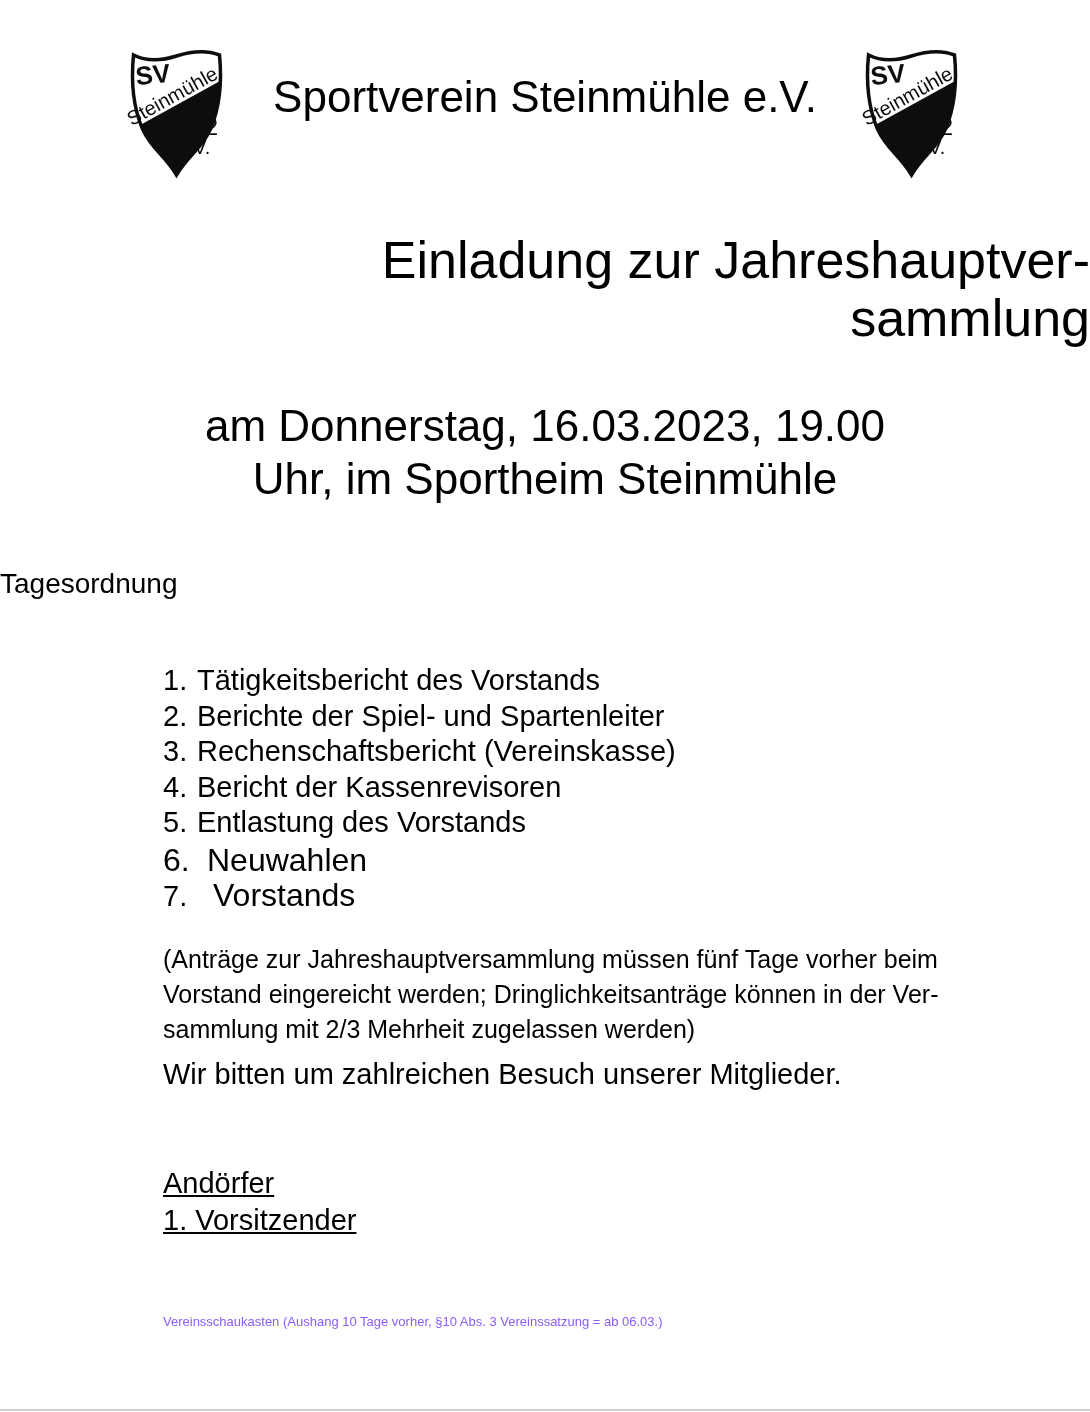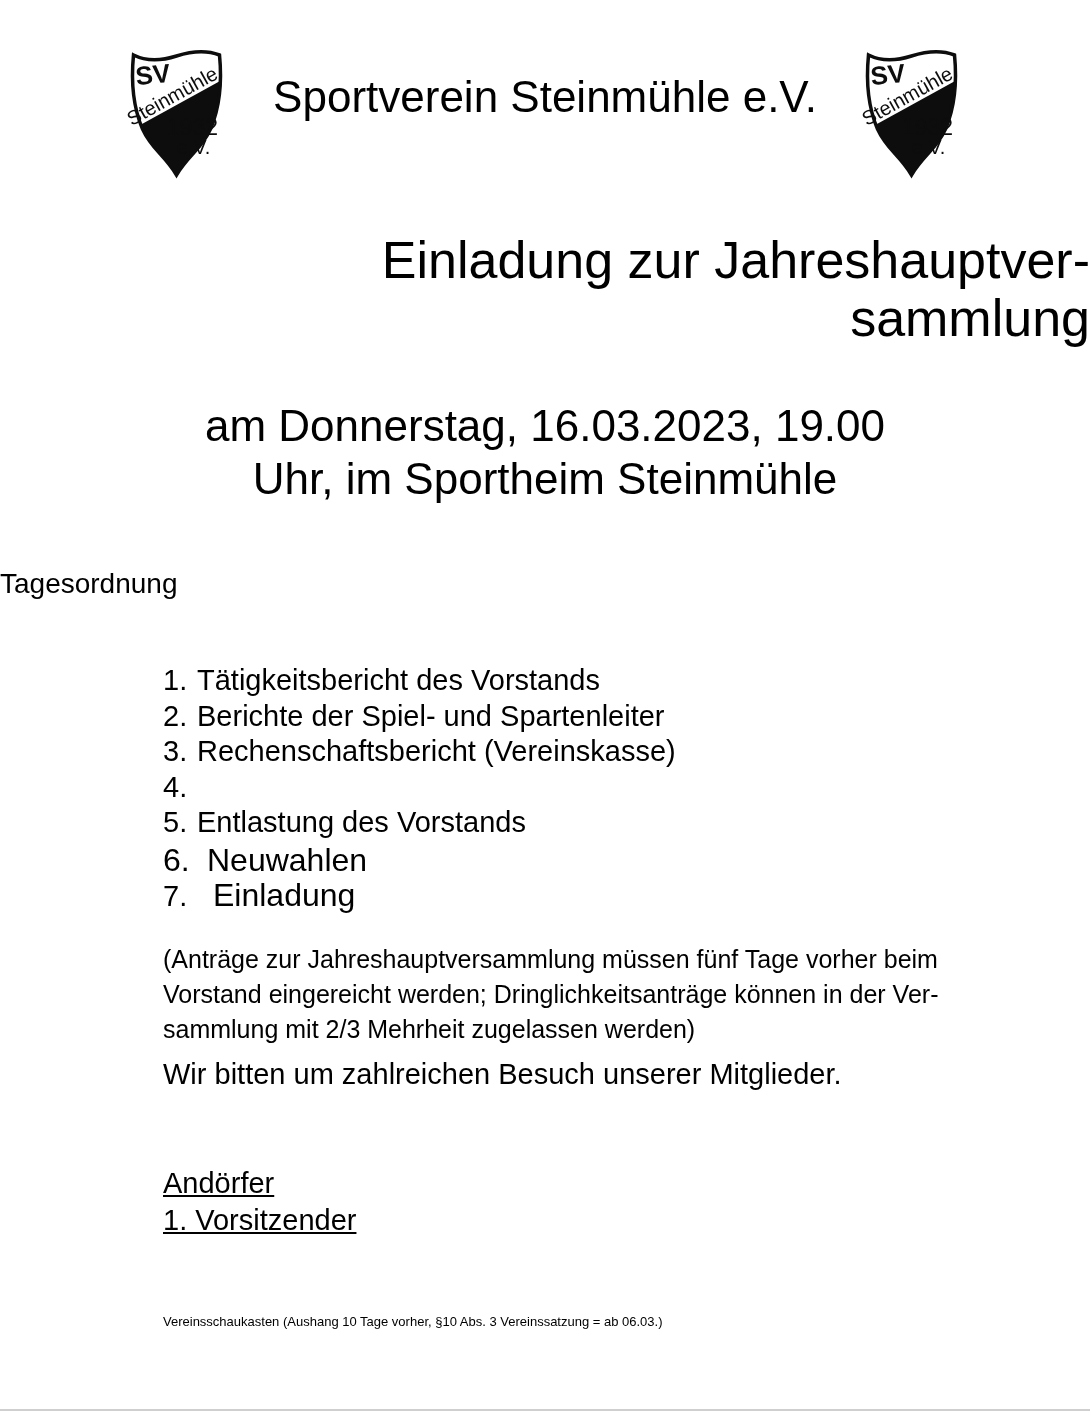--- a/index.html
+++ b/index.html
@@ -116,6 +116,7 @@
     </div>
     <div class="row">
       <span class="num">4.</span>
+      <span class="label">Bericht der Kassenrevisoren</span>
     </div>
     <div class="row">
       <span class="num">5.</span>

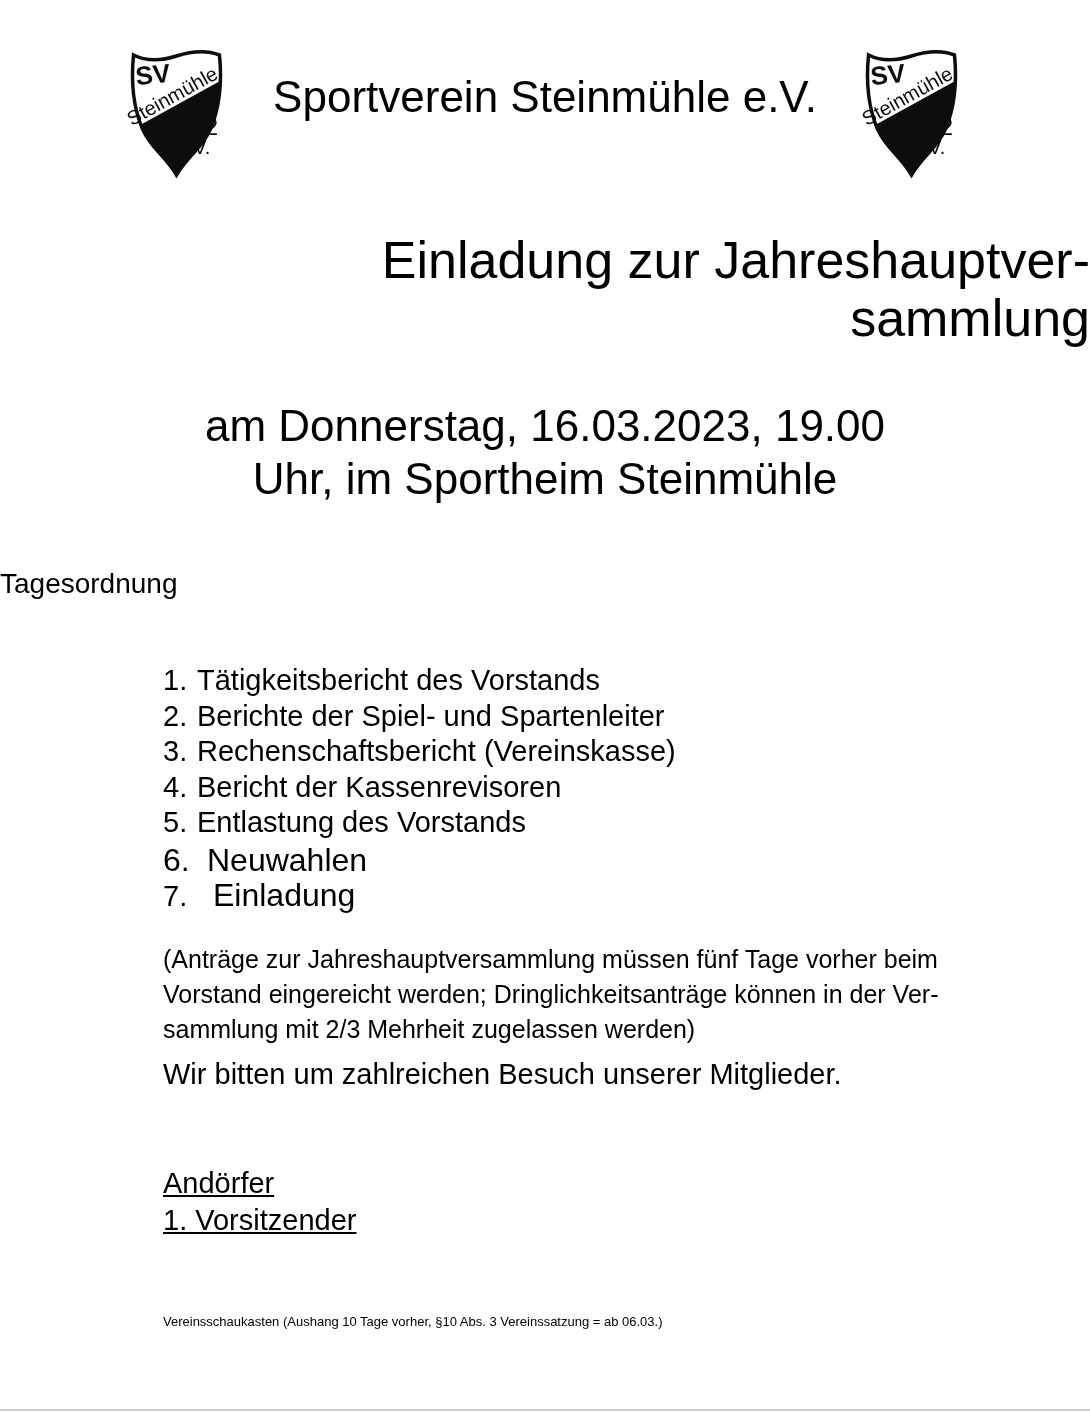--- a/index.html
+++ b/index.html
@@ -128,7 +128,7 @@
     </div>
     <div class="row r7">
       <span class="num">7.</span>
-      <span class="label">Einladung</span>
+      <span class="label">Vorstands</span>
     </div>
   </div>
 

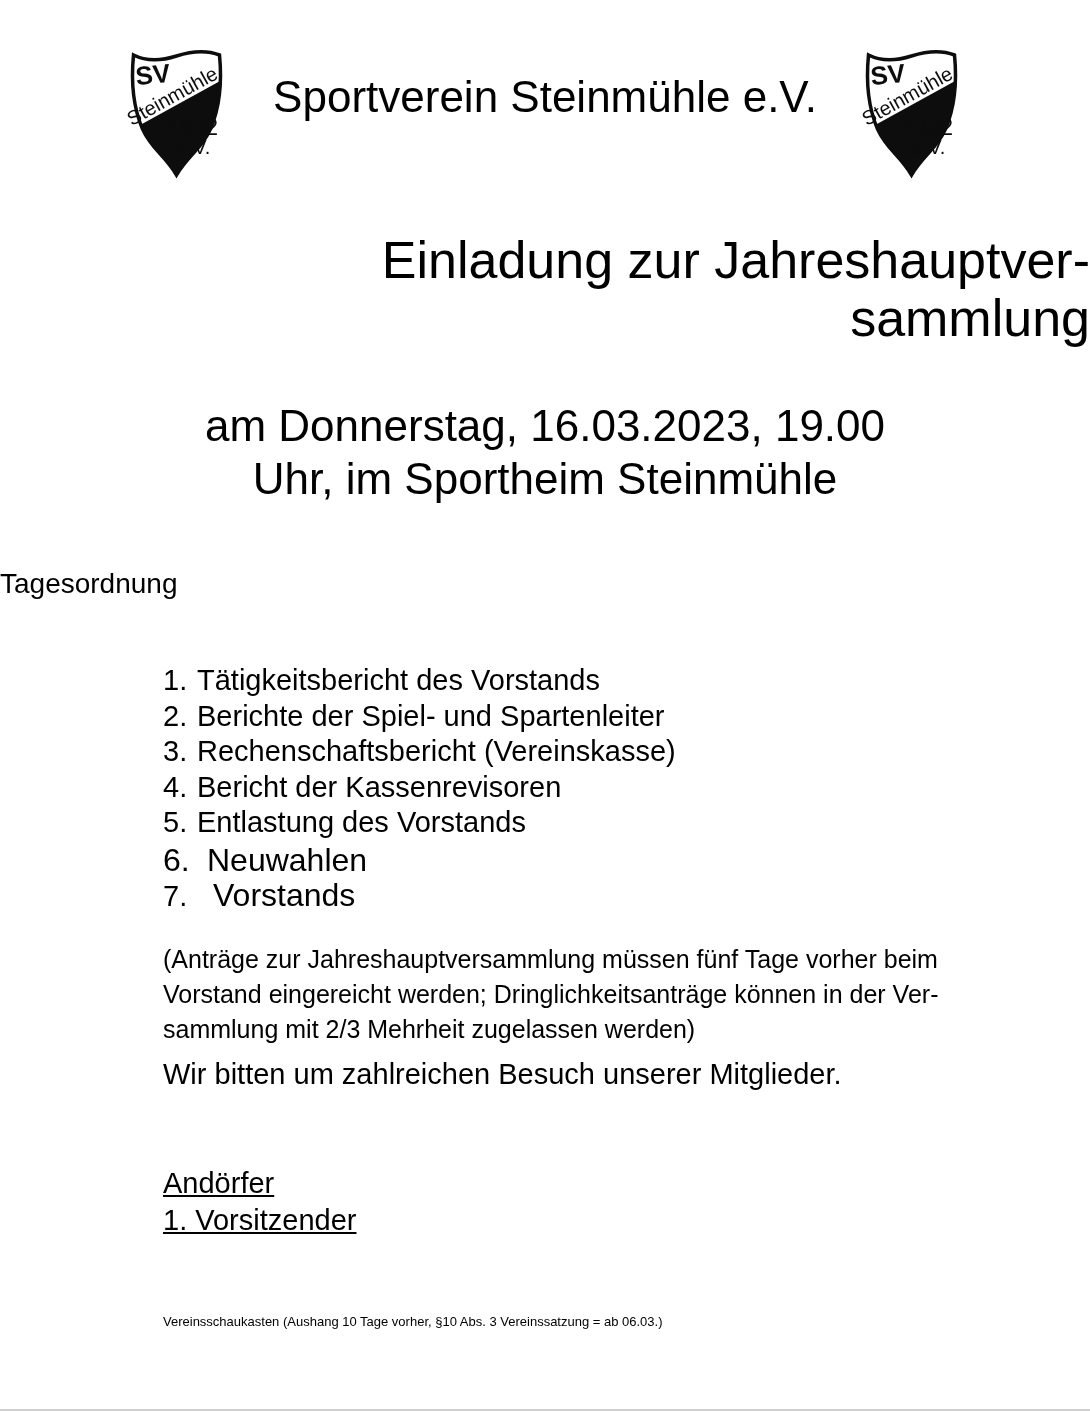--- a/index.html
+++ b/index.html
@@ -49,7 +49,7 @@
   }
   .appeal { position: absolute; left: 163px; top: 1058px; font-size: 29px; white-space: nowrap; }
   .signature { position: absolute; left: 163px; top: 1165px; font-size: 29px; line-height: 37px; text-decoration: underline; }
-  .footer-note { position: absolute; left: 163px; top: 1314px; font-size: 13px; color: #000000; white-space: nowrap; }
+  .footer-note { position: absolute; left: 163px; top: 1314px; font-size: 13px; color: #8b5cf6; white-space: nowrap; }
   .bottom-edge { position: absolute; left: 0; right: 0; bottom: 1px; height: 2px; background: #cfcfcf; }
 </style>
 </head>

